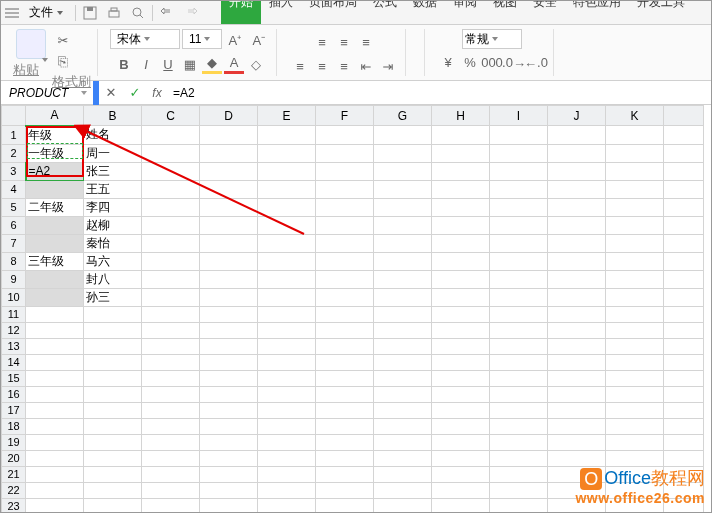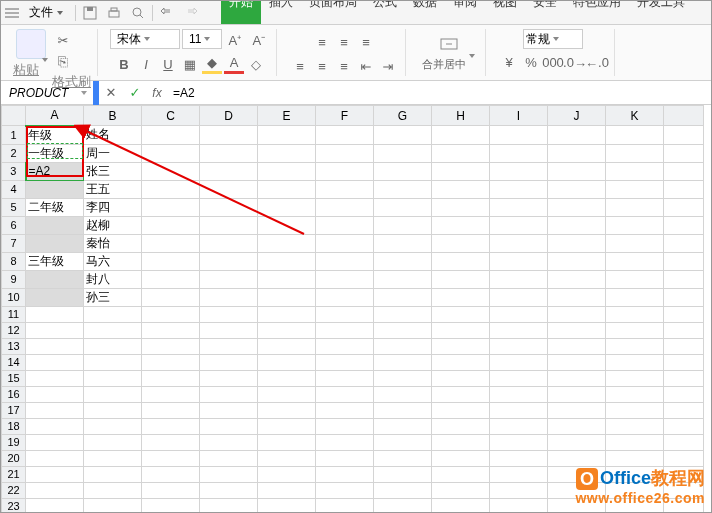--- a/index.html
+++ b/index.html
@@ -183,15 +183,6 @@
     </div>
   </div>
   <div class="rgroup row">
-    <div class="bigbtn">
-      <span class="ico">
-          <svg width="18" height="18">
-            <rect x="1" y="4" width="16" height="10" fill="none" stroke="#888"></rect>
-            <line x1="6" y1="9" x2="12" y2="9" stroke="#888"></line>
-          </svg>
-        </span>
-      <span class="dd-arrow">合并居中</span>
-    </div>
   </div>
   <div class="rgroup">
     <span class="numfmt dd-arrow">常规</span>

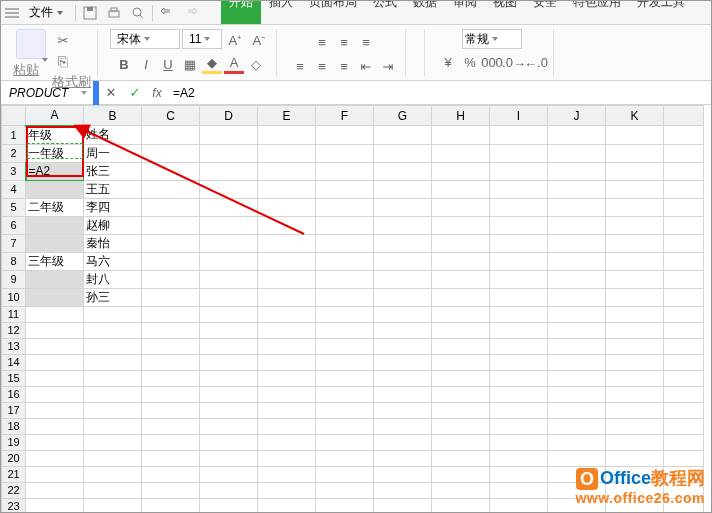--- a/index.html
+++ b/index.html
@@ -68,7 +68,7 @@
     
     
     .wm { position: absolute; right: 6px; bottom: 6px; text-align: right; }
-    .wm-top { font-size: 18px; font-weight: bold; }
+    .wm-top { font-size: 18px; font-weight: normal; }
     .wm-top .o-badge { display: inline-block; width: 22px; height: 22px; background: #f58220; border-radius: 4px; color: #fff; text-align: center; line-height: 22px; margin-right: 2px; vertical-align: middle; }
     .wm-top .blue { color: #0070c0; }
     .wm-top .orange { color: #f58220; }

